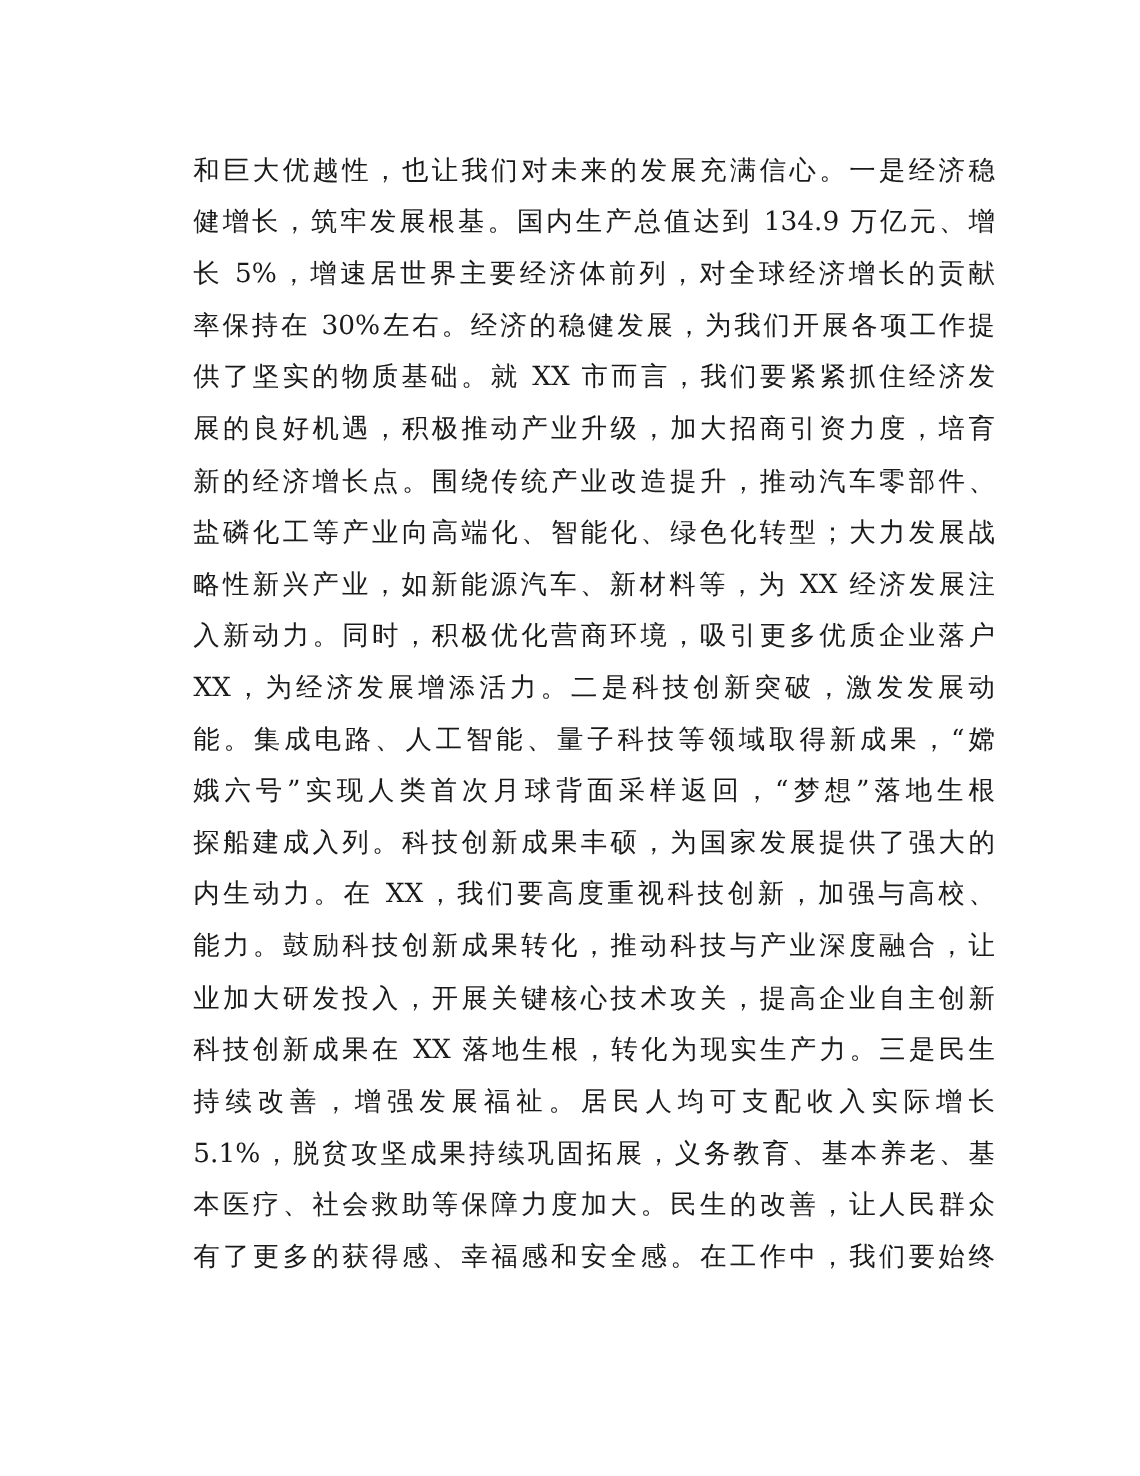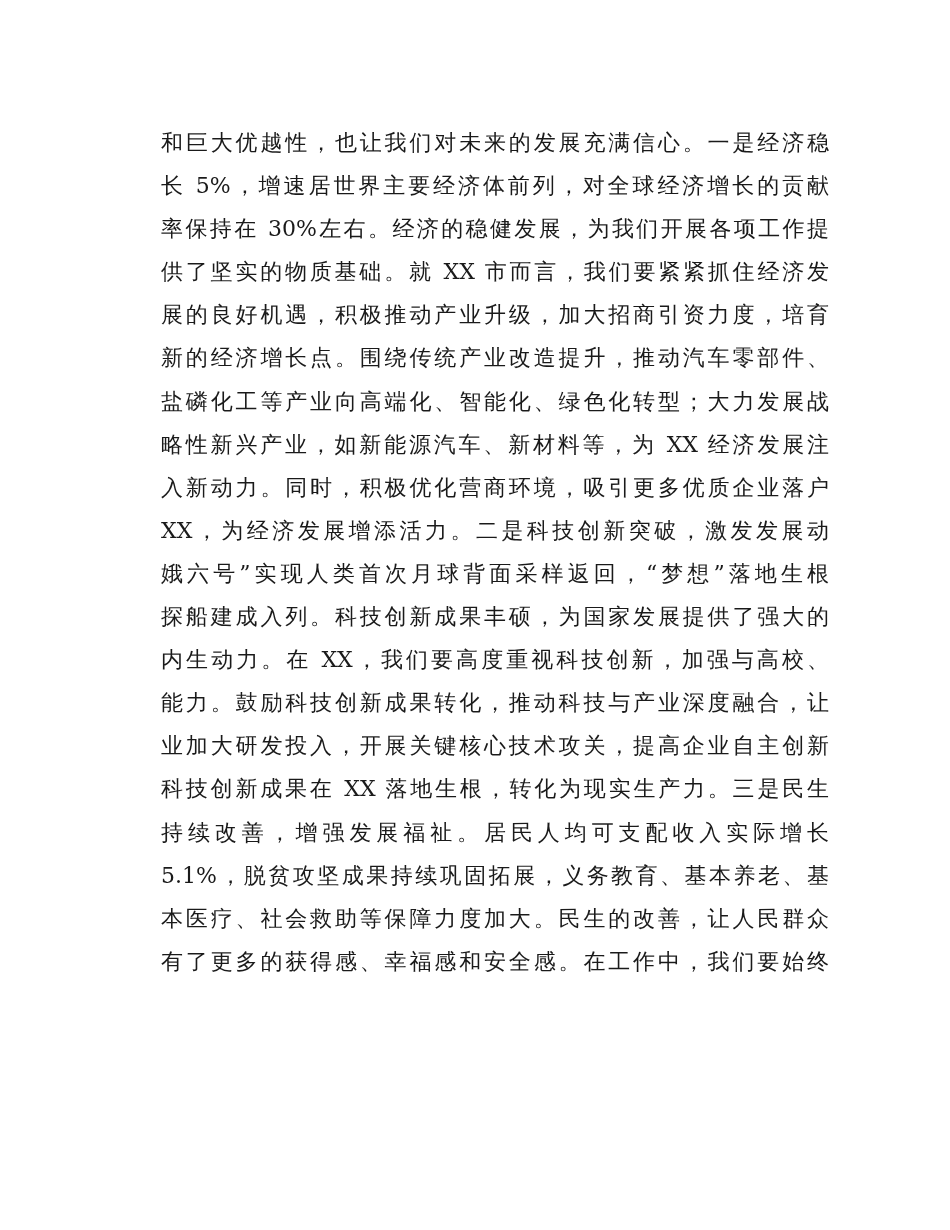--- a/index.html
+++ b/index.html
@@ -48,6 +48,7 @@
 <div class="page">
   <div class="text-block">
     <span class="line">和巨大优越性，也让我们对未来的发展充满信心。一是经济稳</span>
+    <span class="line">健增长，筑牢发展根基。国内生产总值达到 134.9 万亿元、增</span>
     <span class="line">长 5%，增速居世界主要经济体前列，对全球经济增长的贡献</span>
     <span class="line">率保持在 30%左右。经济的稳健发展，为我们开展各项工作提</span>
     <span class="line">供了坚实的物质基础。就 XX 市而言，我们要紧紧抓住经济发</span>

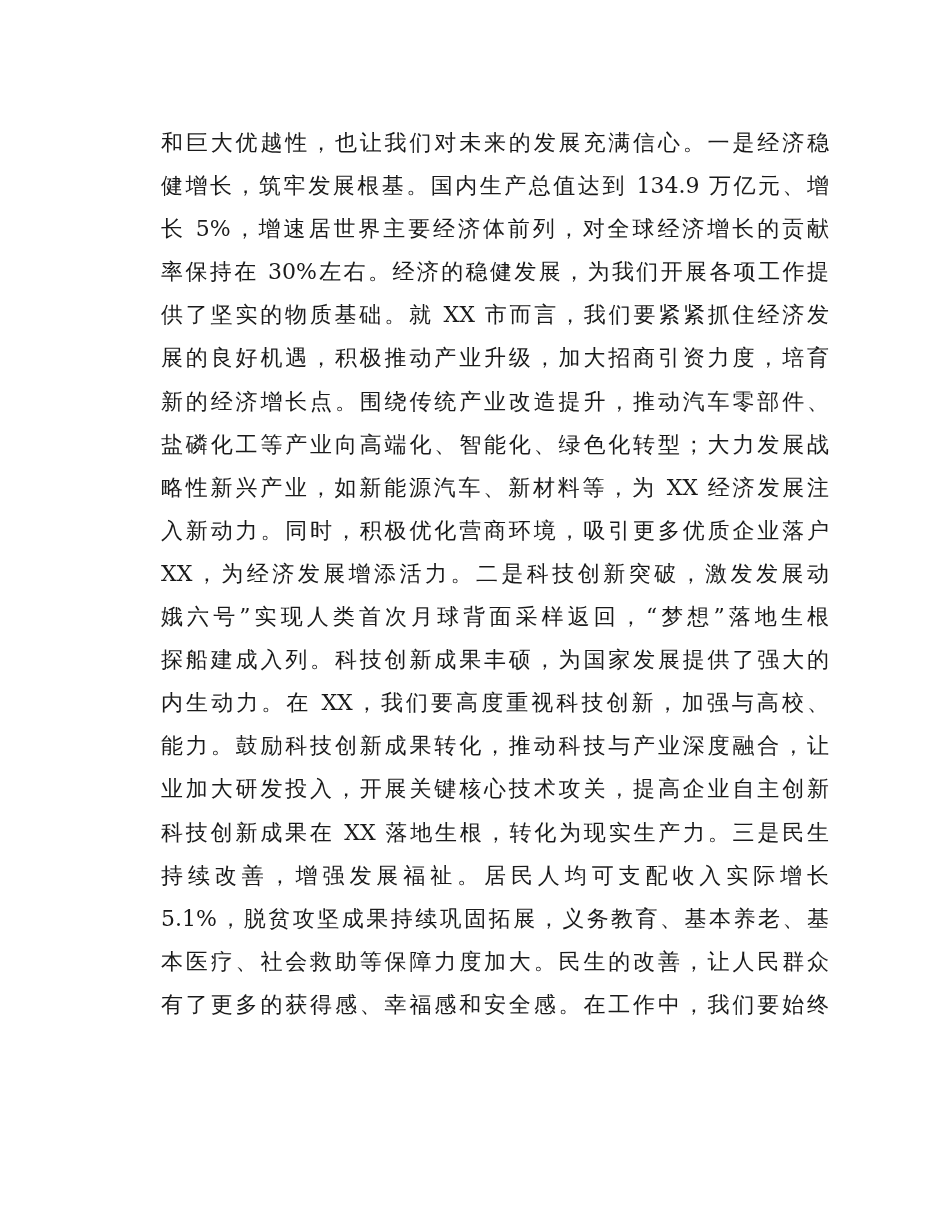--- a/index.html
+++ b/index.html
@@ -58,6 +58,7 @@
     <span class="line">略性新兴产业，如新能源汽车、新材料等，为 XX 经济发展注</span>
     <span class="line">入新动力。同时，积极优化营商环境，吸引更多优质企业落户</span>
     <span class="line">XX，为经济发展增添活力。二是科技创新突破，激发发展动</span>
+    <span class="line">能。集成电路、人工智能、量子科技等领域取得新成果，“嫦</span>
     <span class="line">娥六号”实现人类首次月球背面采样返回，“梦想”落地生根</span>
     <span class="line">探船建成入列。科技创新成果丰硕，为国家发展提供了强大的</span>
     <span class="line">内生动力。在 XX，我们要高度重视科技创新，加强与高校、</span>

